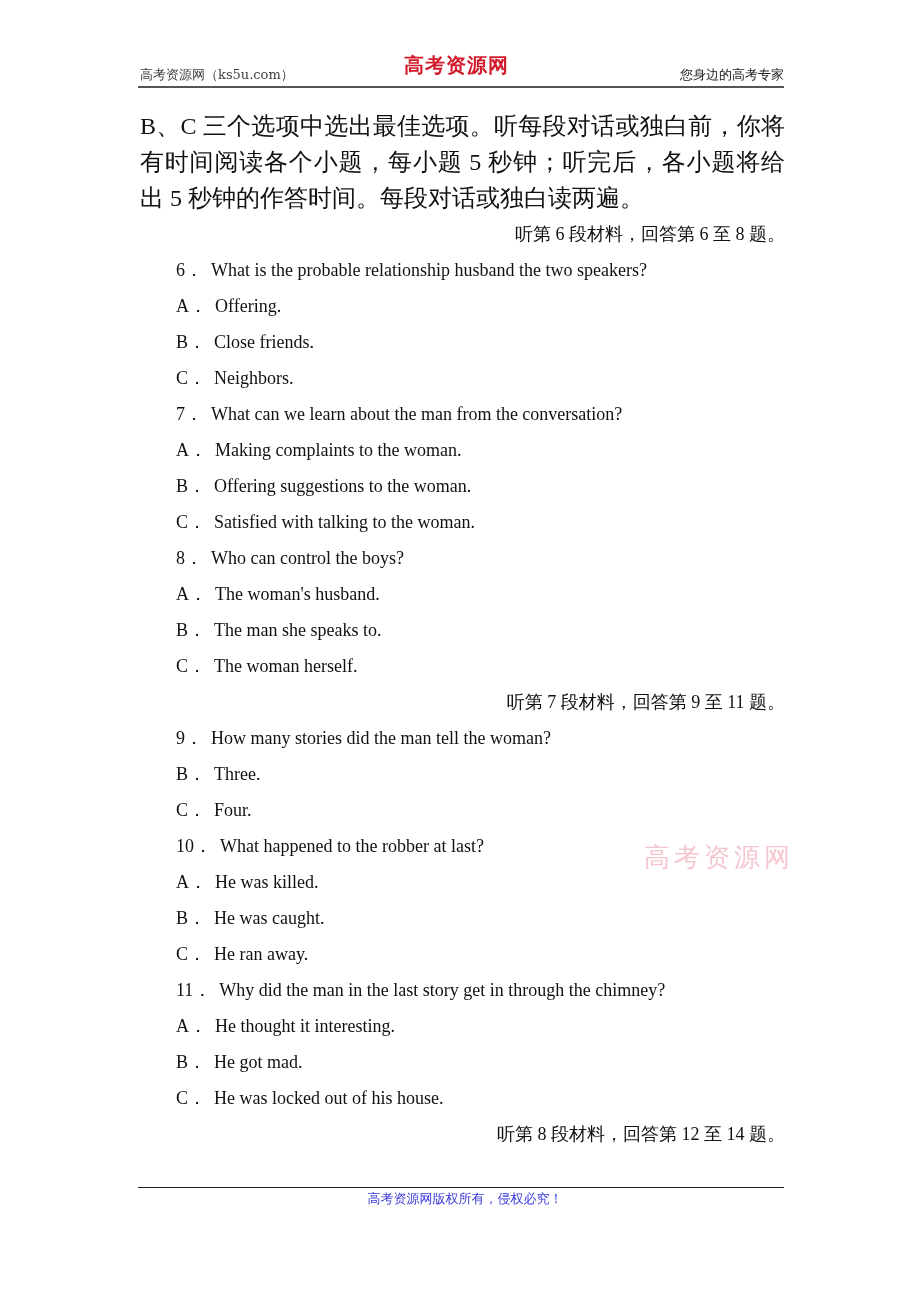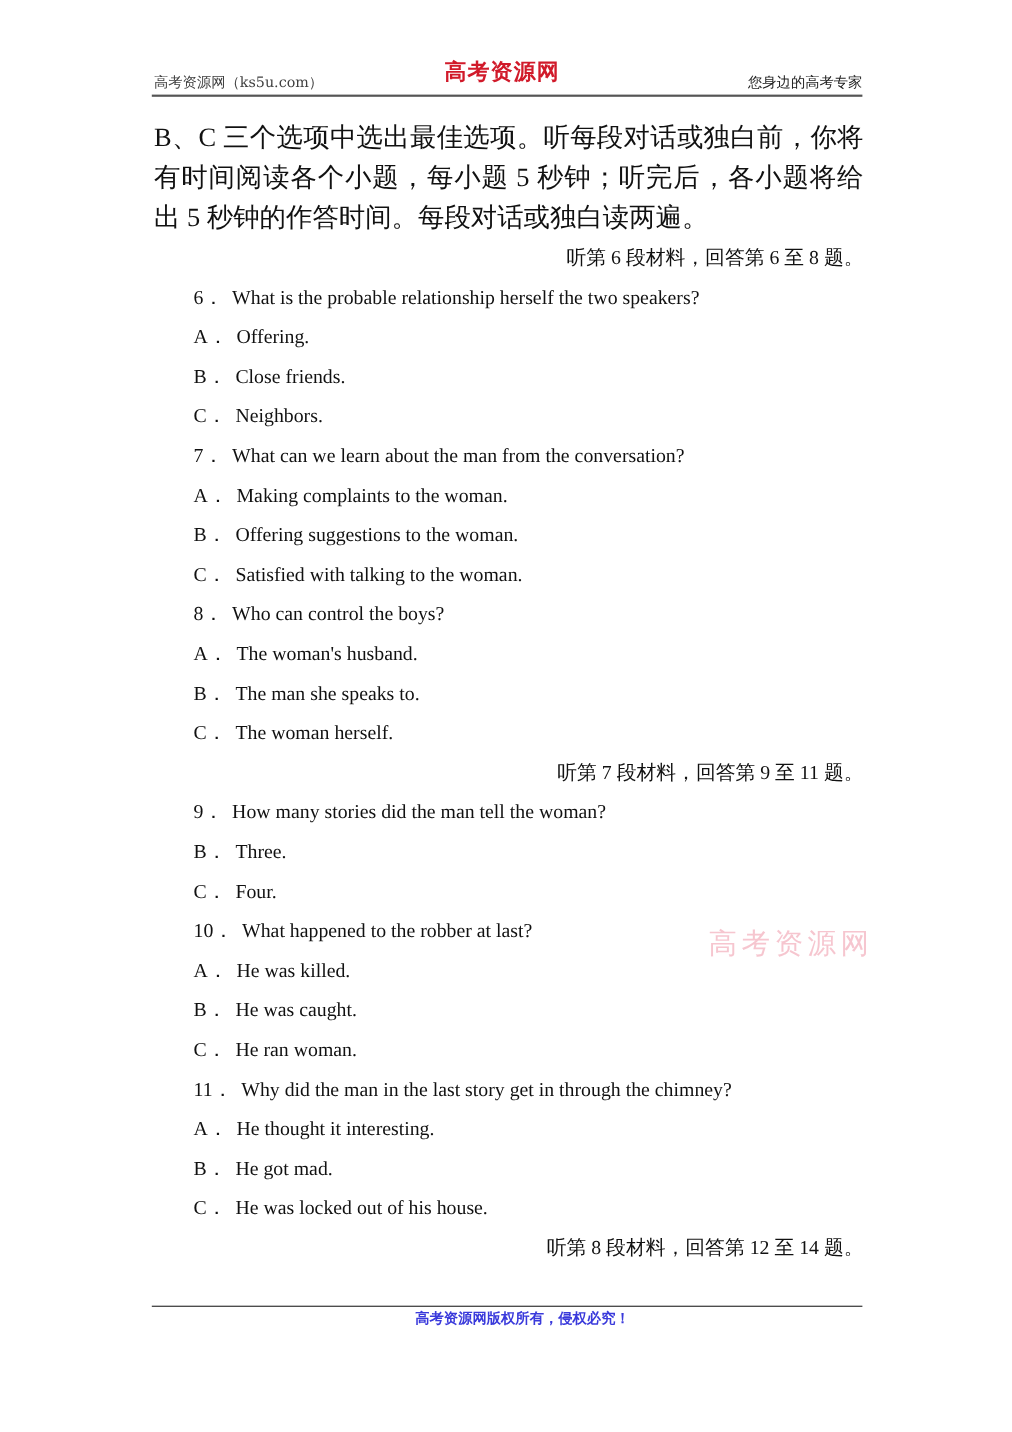--- a/index.html
+++ b/index.html
@@ -136,7 +136,7 @@
   <div class="section">听第 6 段材料，回答第 6 至 8 题。</div>
 
   <div class="line">
-    <span class="num">6．</span><span class="q-text">What is the probable relationship herself the two speakers?</span>
+    <span class="num">6．</span><span class="q-text">What is the probable relationship husband the two speakers?</span>
   </div>
   <div class="line">
     <span class="num">A．</span><span class="opt-text">Offering.</span>

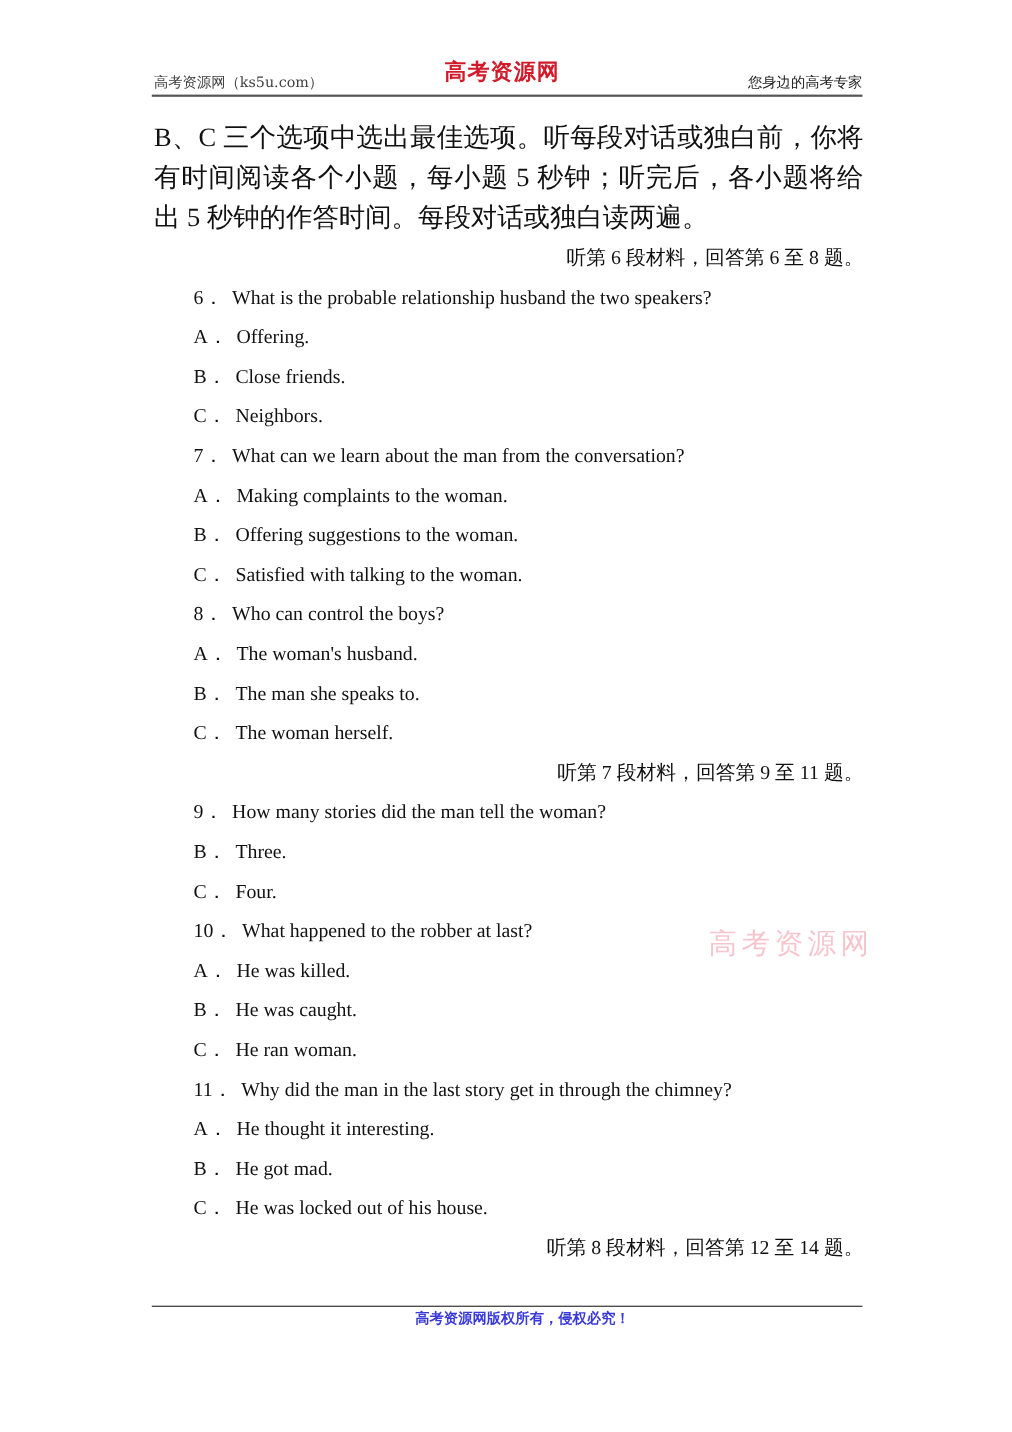--- a/index.html
+++ b/index.html
@@ -196,7 +196,7 @@
     <span class="num">B．</span><span class="opt-text">He was caught.</span>
   </div>
   <div class="line">
-    <span class="num">C．</span><span class="opt-text">He ran woman.</span>
+    <span class="num">C．</span><span class="opt-text">He ran away.</span>
   </div>
 
   <div class="line">

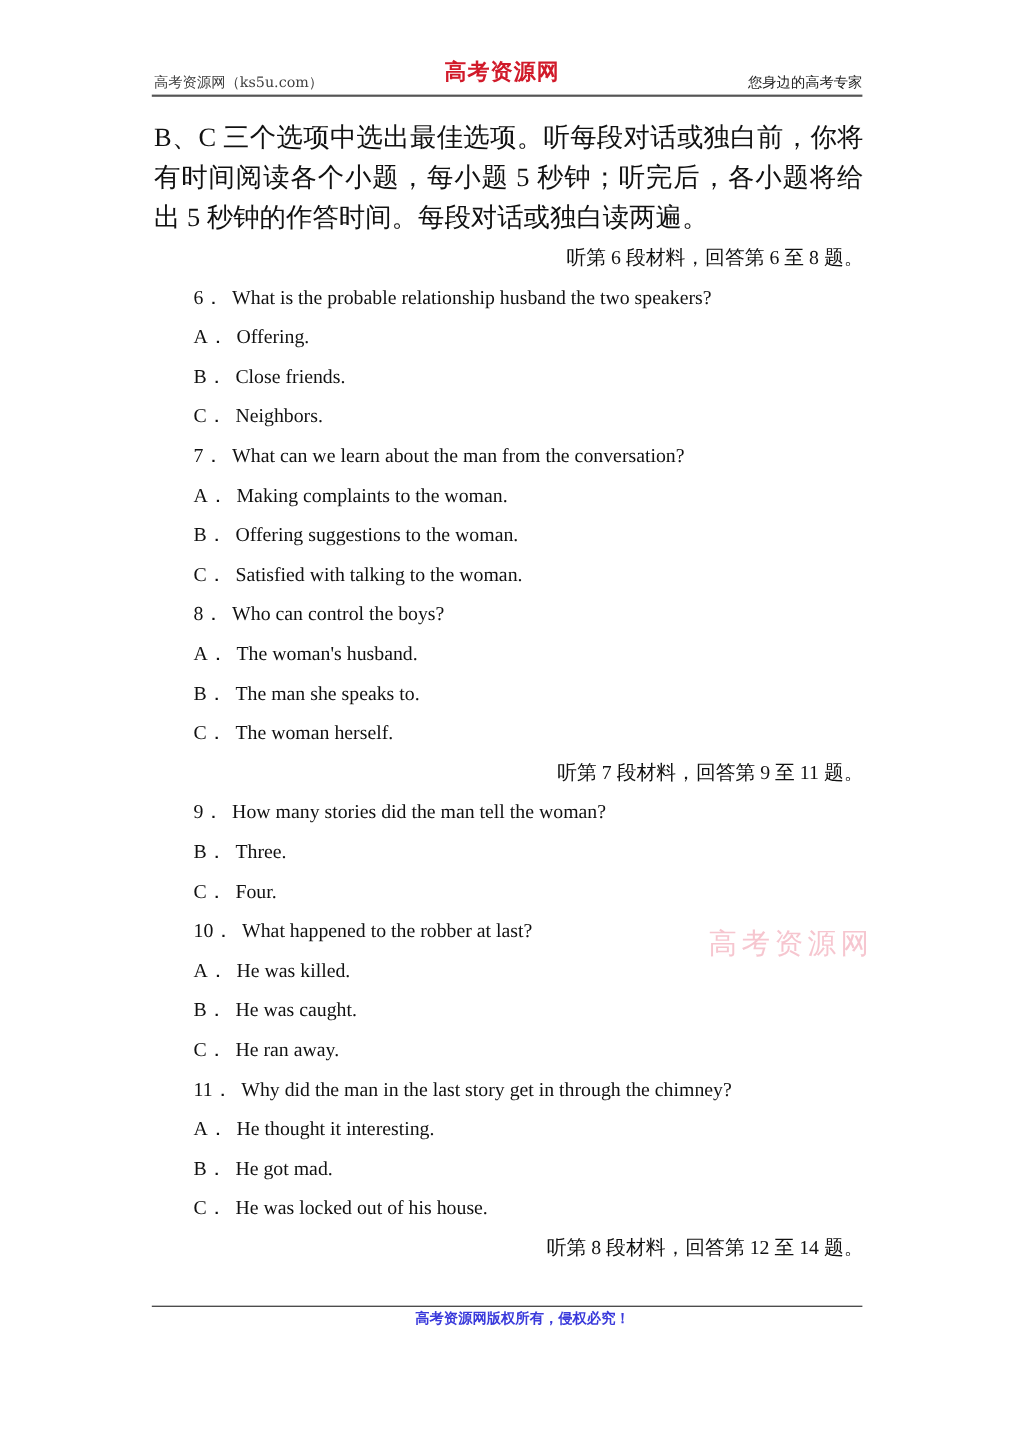--- a/index.html
+++ b/index.html
@@ -110,14 +110,13 @@
     }
     .footer {
       position: absolute;
-      left: 152px;
+      left: 142px;
       top: 1190px;
       width: 646px;
       text-align: center;
       font-size: 13px;
       color: #3a3adb;
       font-family: "DejaVu Serif", "Liberation Serif", serif;
-      font-weight: bold;
     }
   </style>
 </head>

